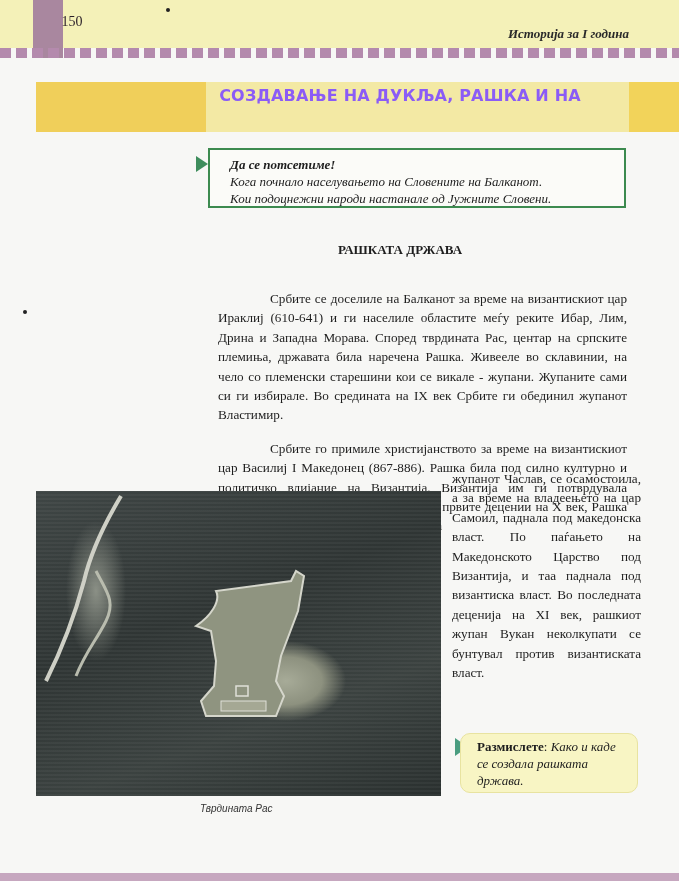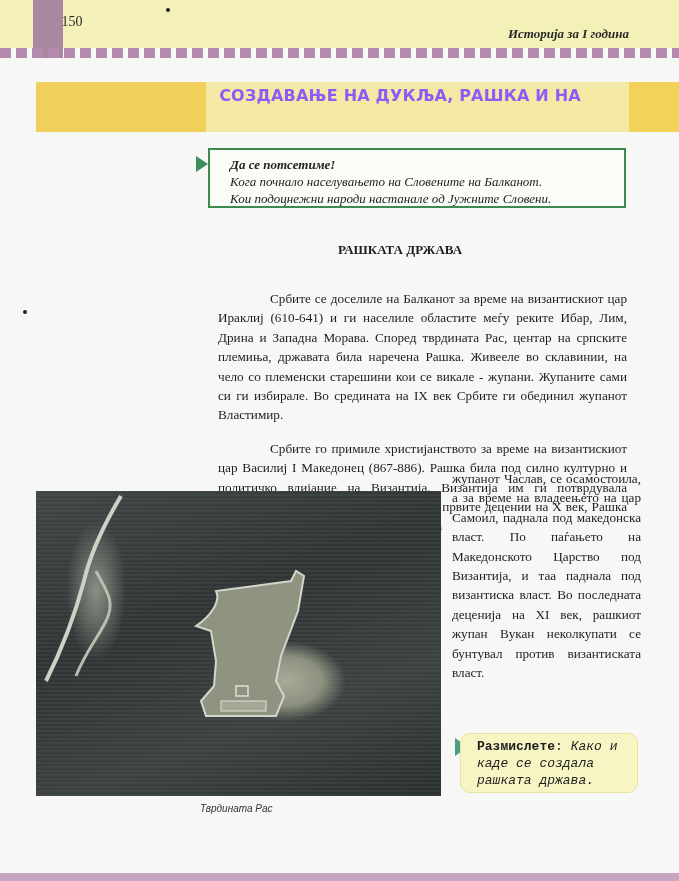--- a/index.html
+++ b/index.html
@@ -90,7 +90,7 @@
     position:absolute; left:460px; top:733px; width:178px; height:60px;
     background:#f8f5c4; border:1px solid #e8e3a0; border-radius:10px;
     box-sizing:border-box; padding:4px 8px 4px 16px;
-    font-size:13px; line-height:17px;font-family:Liberation Mono, monospace;
+    font-size:13px; line-height:17px;
   }
   .think-box .lead { font-weight:bold; }
   .think-box .q { font-style:italic; }

